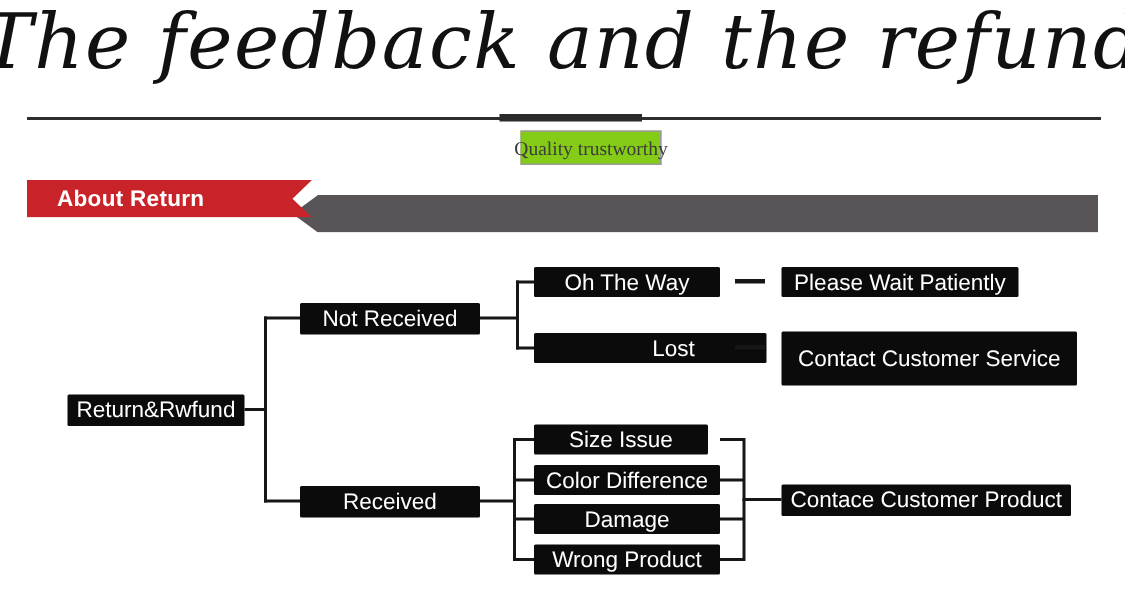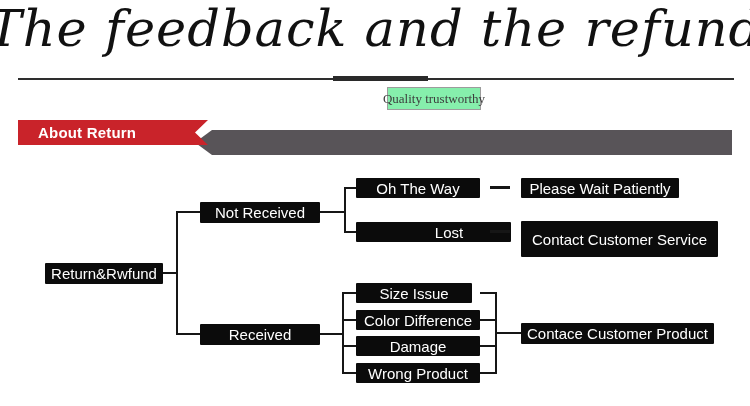--- a/index.html
+++ b/index.html
@@ -18,9 +18,9 @@
   .divider-thick{position:absolute;left:333px;top:76px;width:95px;height:5px;background:#2a2a2a;}
   .quality-box{
     position:absolute;left:347px;top:87px;width:92px;height:21px;
-    border:1px solid #9c9c9c;background:#86efac;
+    border:1px solid #9c9c9c;background:#84cc16;
     display:flex;align-items:center;justify-content:center;
-    font-family:"Liberation Serif",serif;font-size:13px;color:#3c3c3c;white-space:nowrap;margin-left:40px;
+    font-family:"Liberation Serif",serif;font-size:13px;color:#3c3c3c;white-space:nowrap;
   }
   
   .banner-gray{

